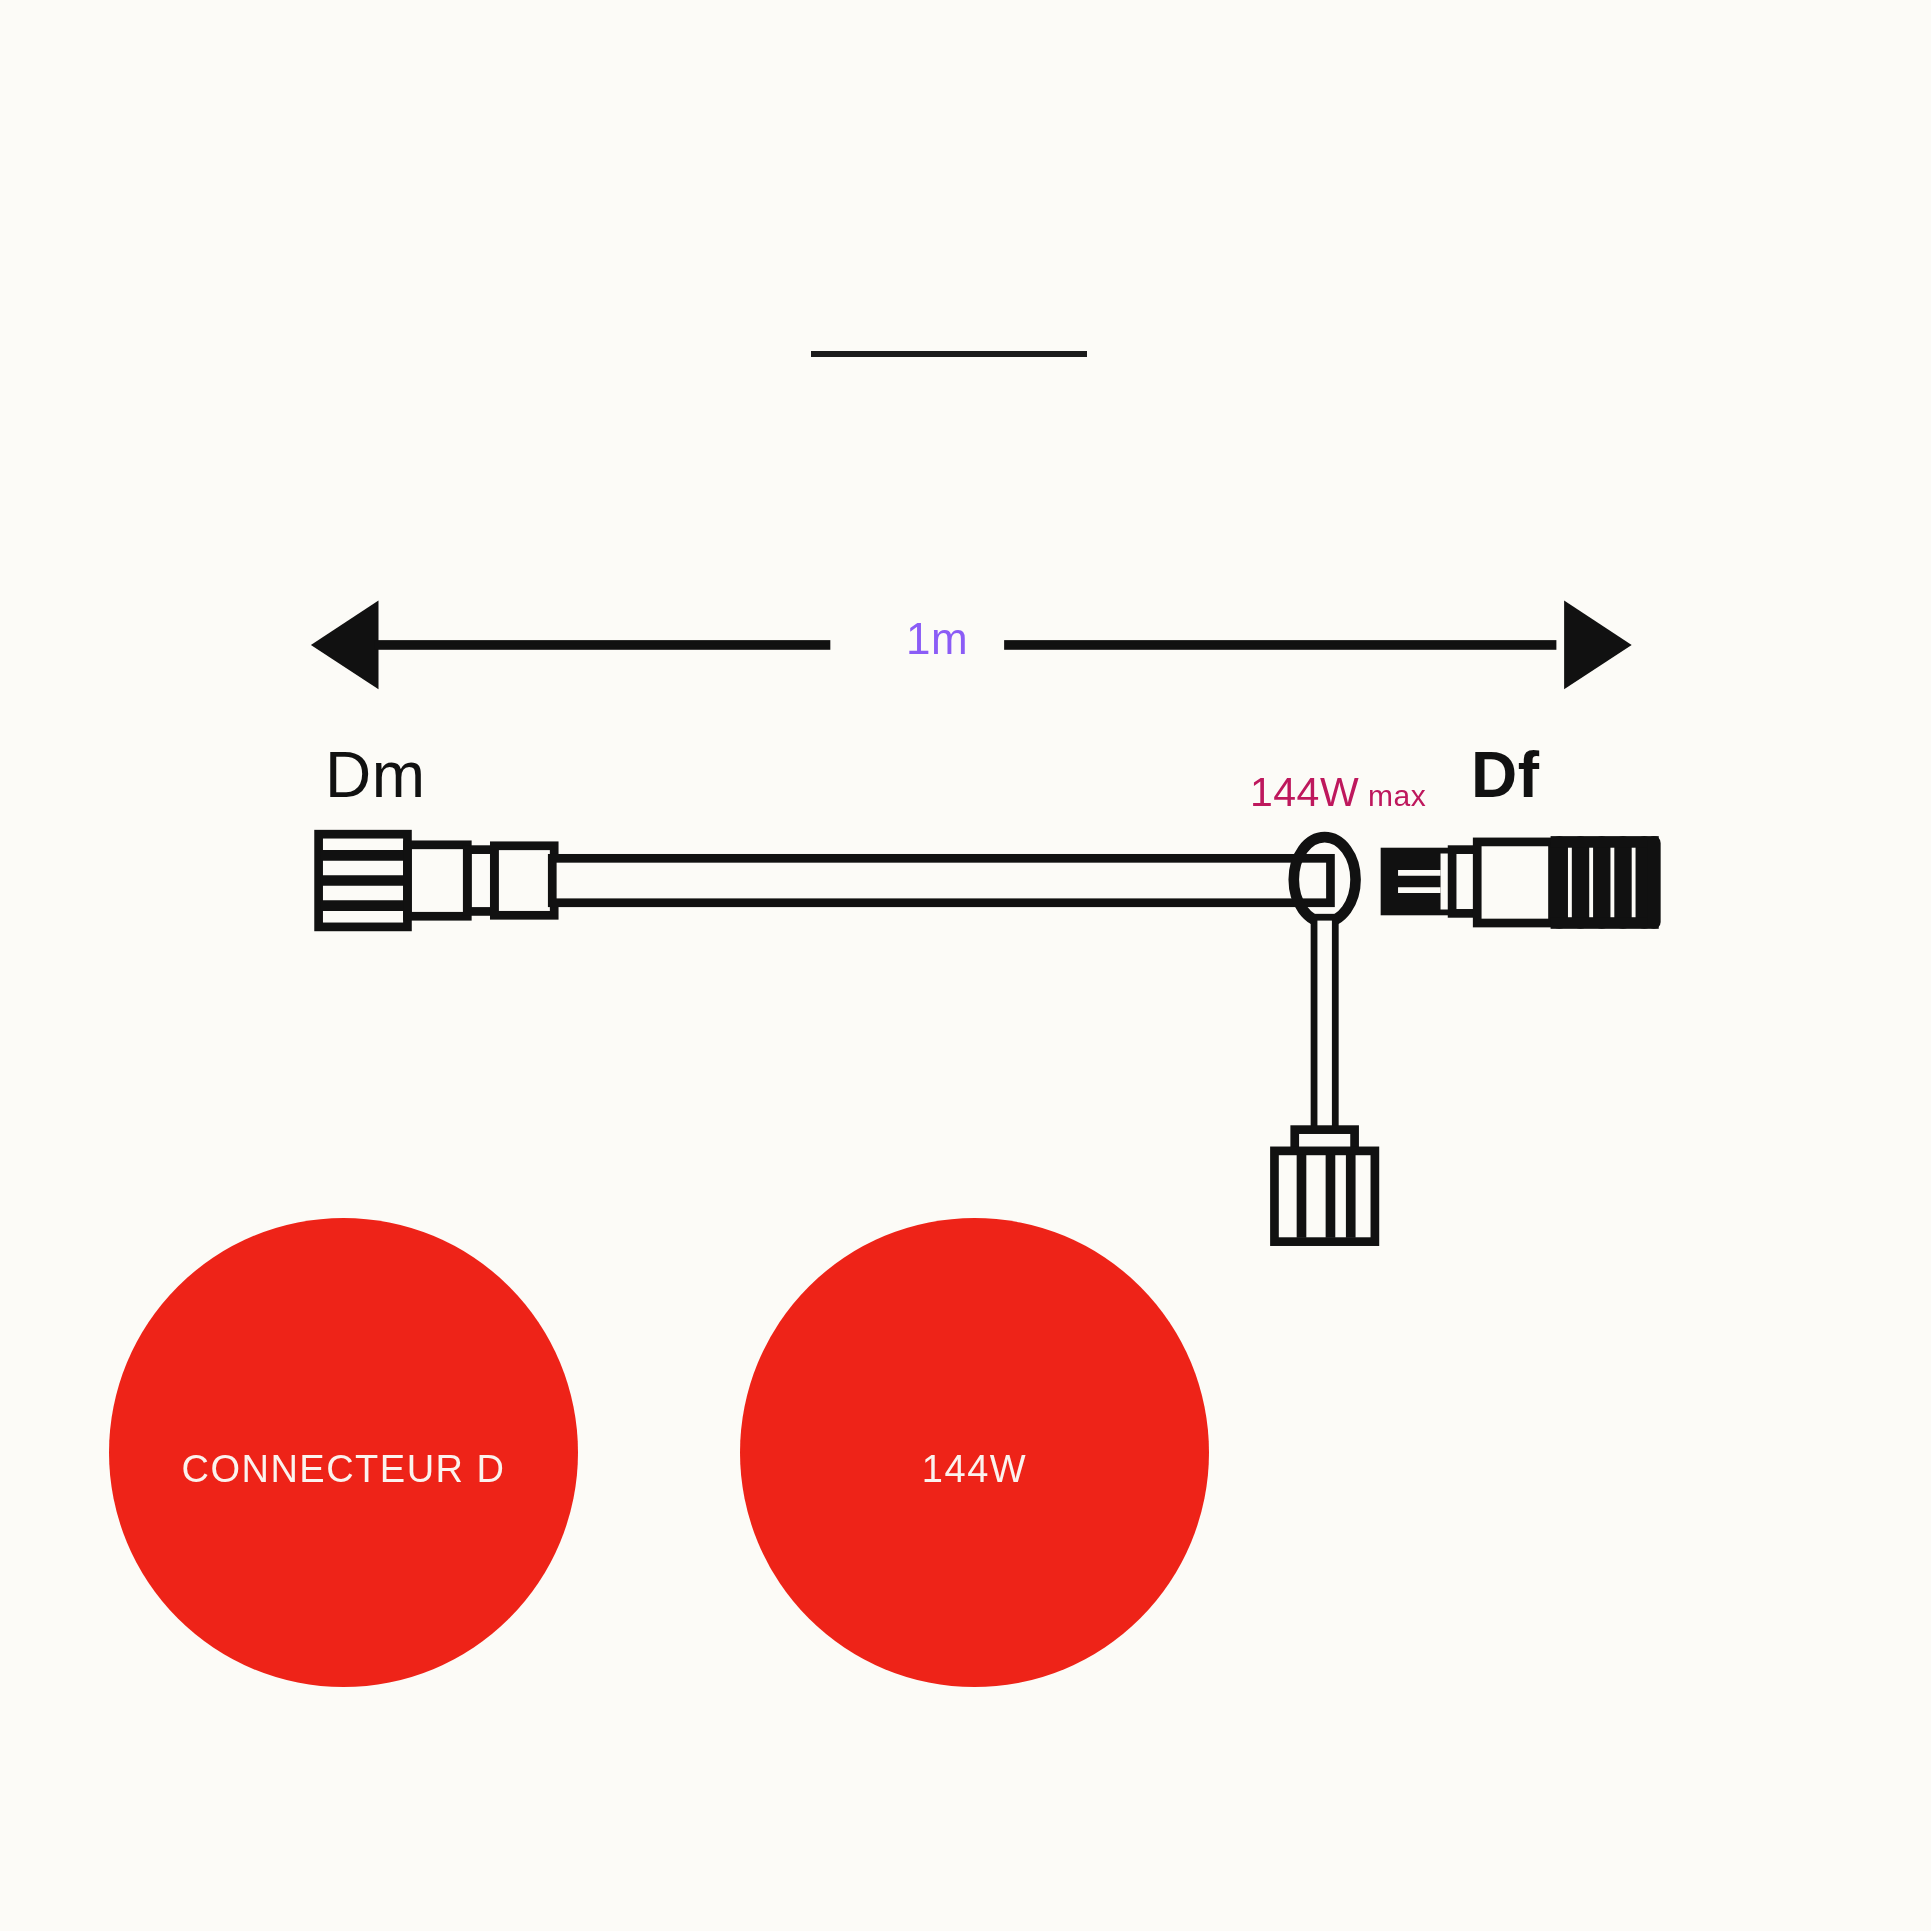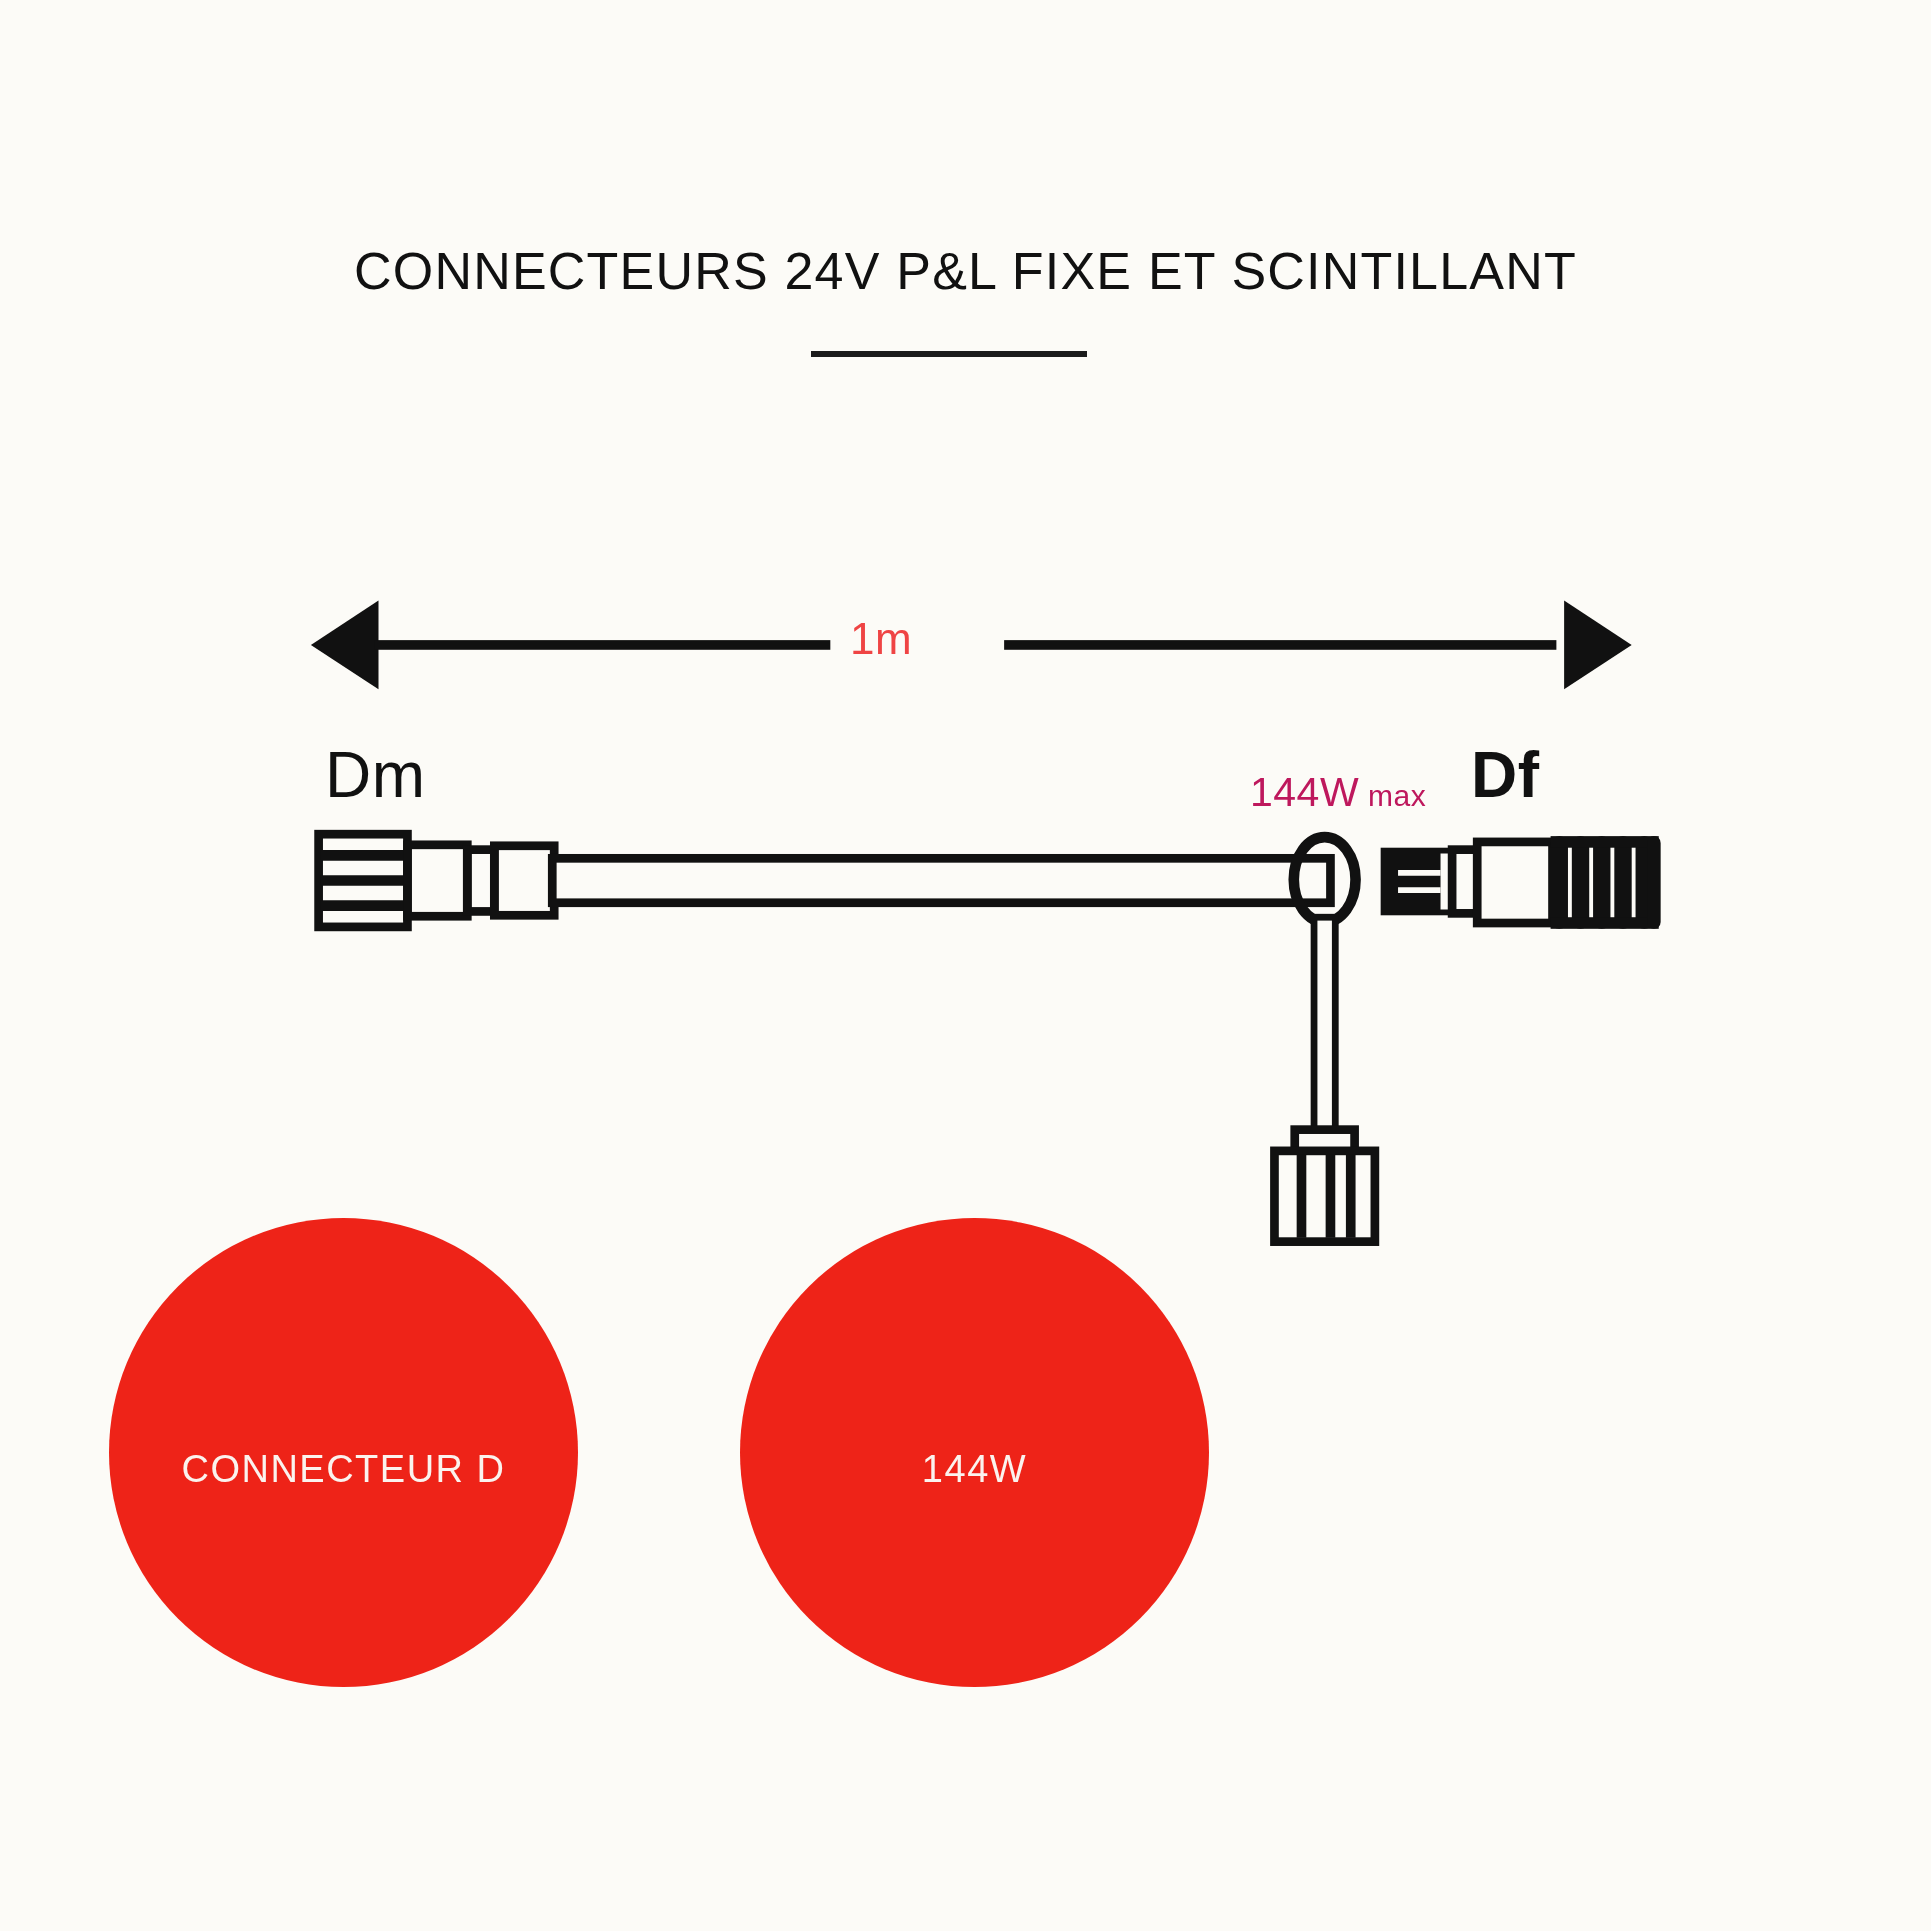--- a/index.html
+++ b/index.html
@@ -104,7 +104,6 @@
 
 <div id="root">
 
-  <div class="page-title">CONNECTEURS 24V P&amp;L FIXE ET SCINTILLANT</div>
 
   <div class="title-divider"></div>
 

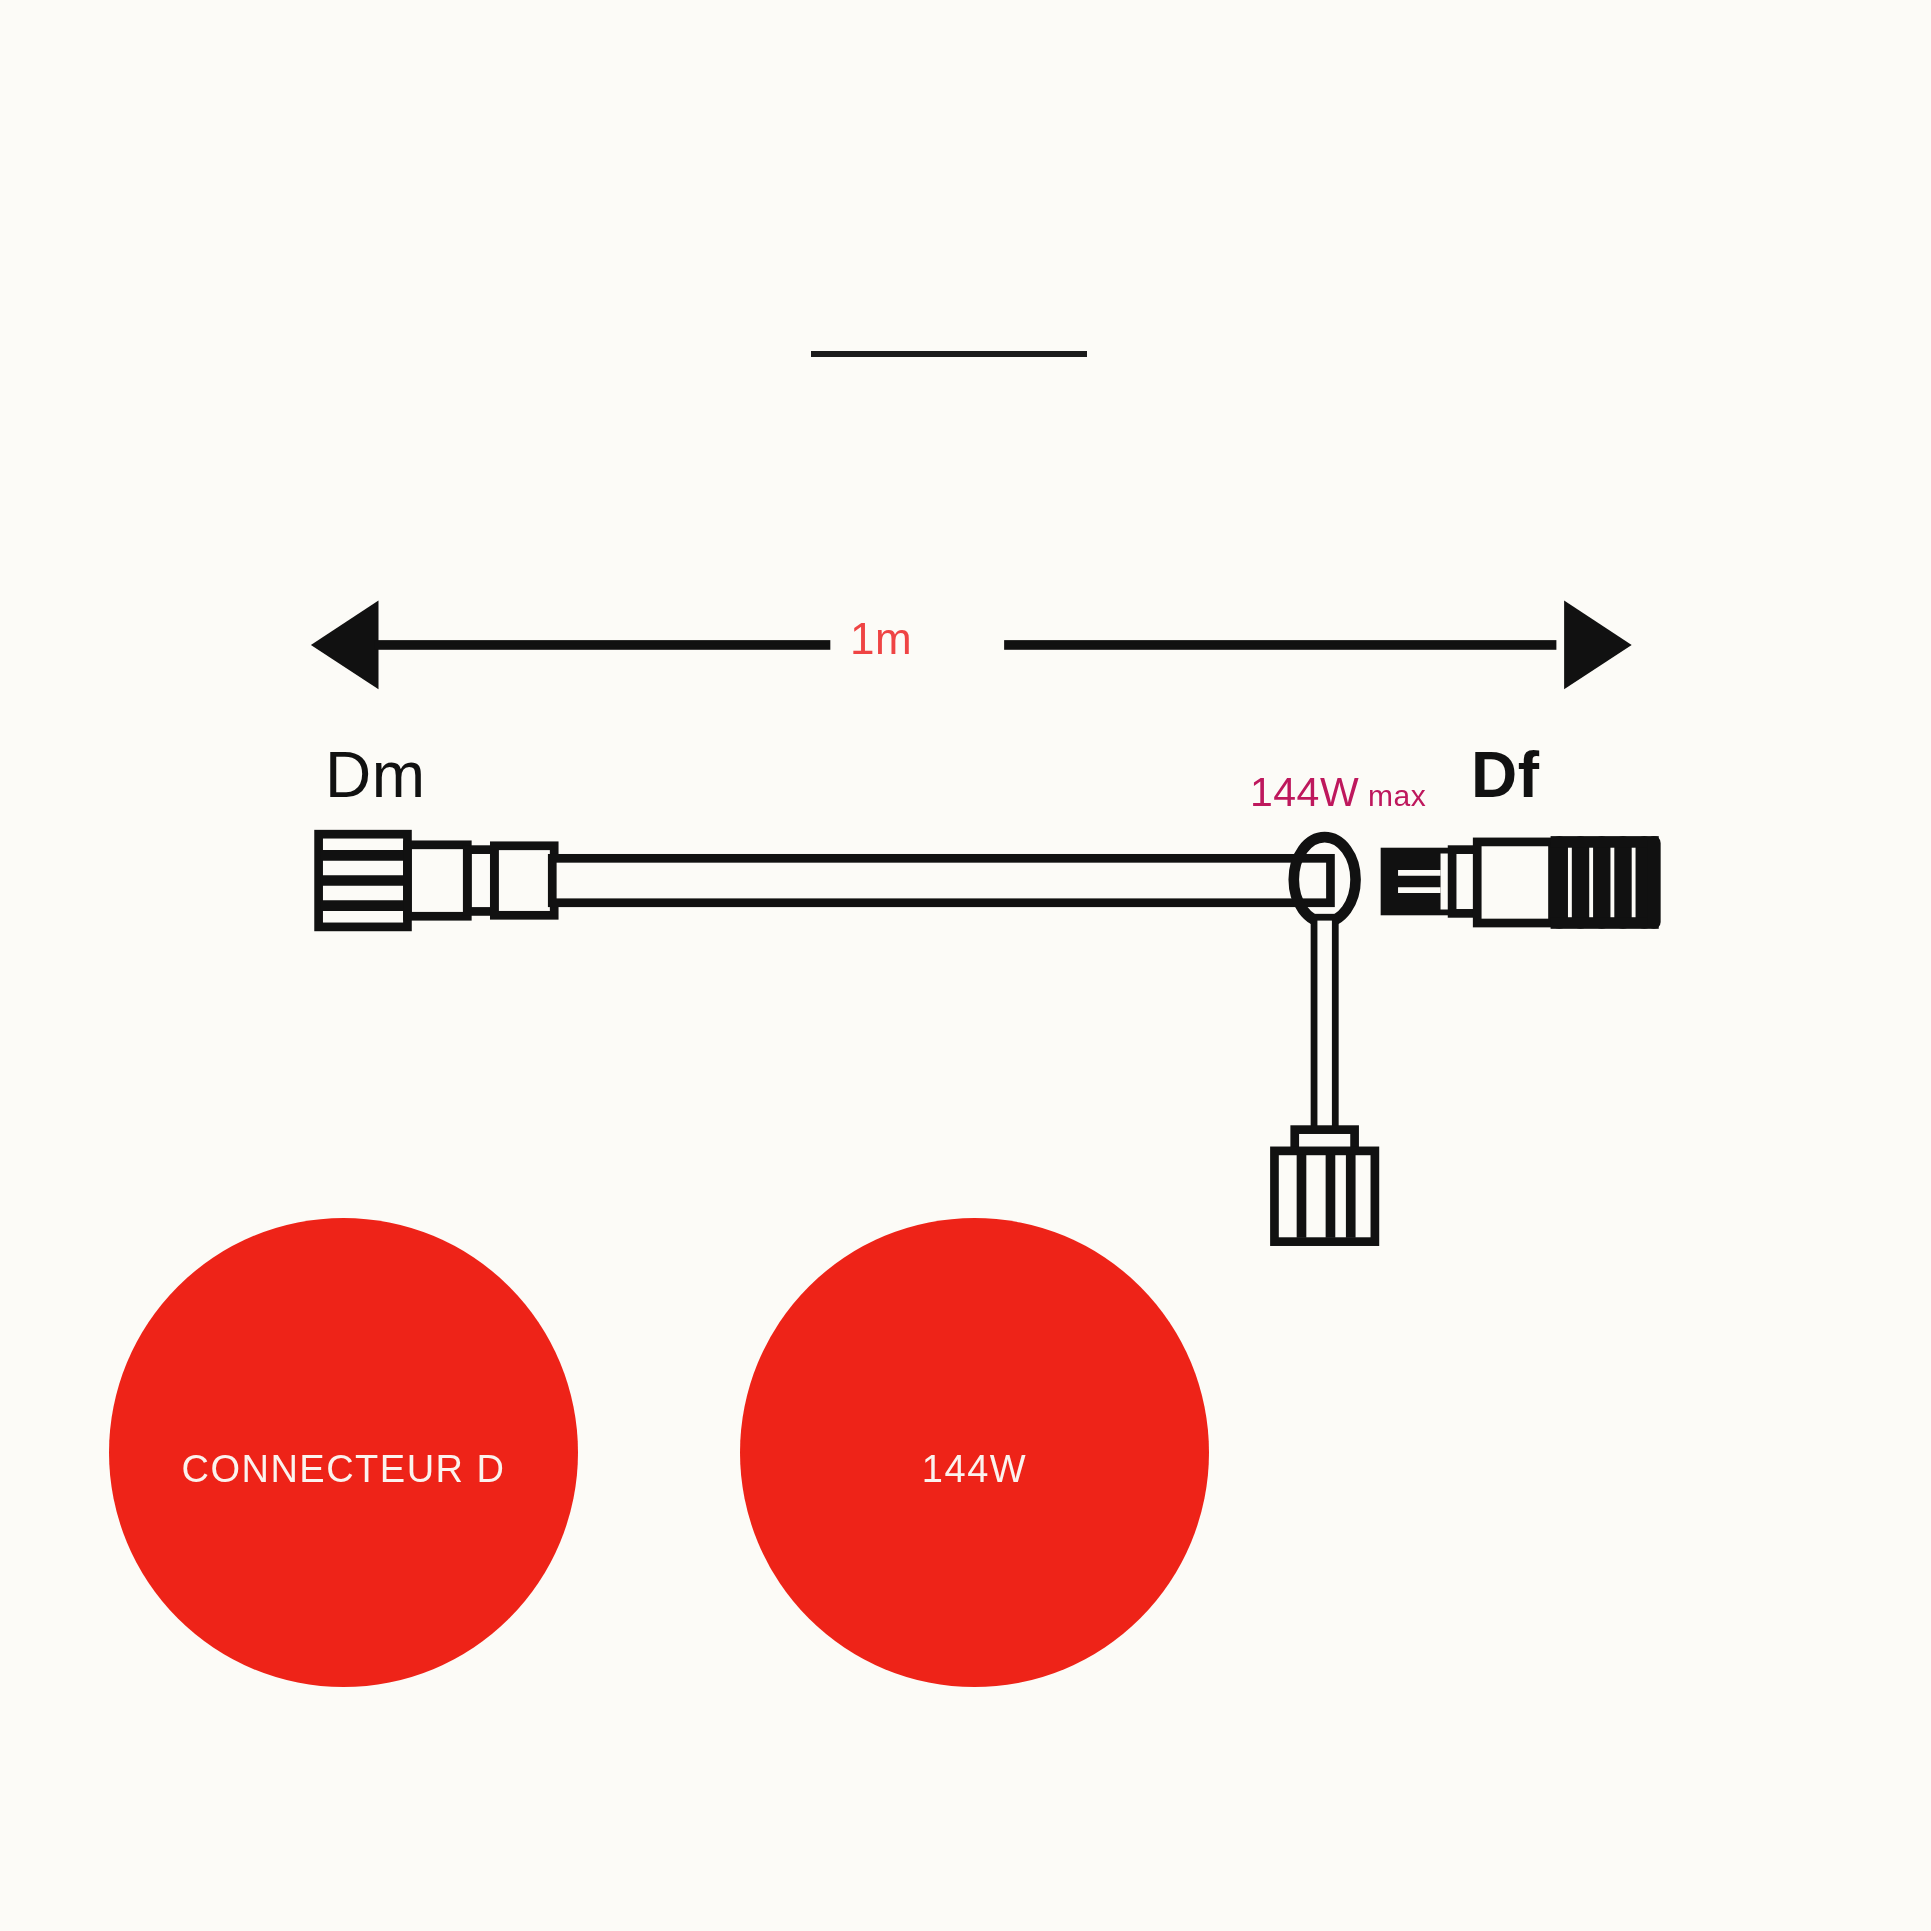--- a/index.html
+++ b/index.html
@@ -46,9 +46,9 @@
     left: 850px;
     top: 614px;
     width: 174px;
-    text-align: left;
+    text-align: center;
     font-size: 44px;
-    color: #ef4444;
+    color: #8b5cf6;
     letter-spacing: 0.5px;
   }
   .end-label {

